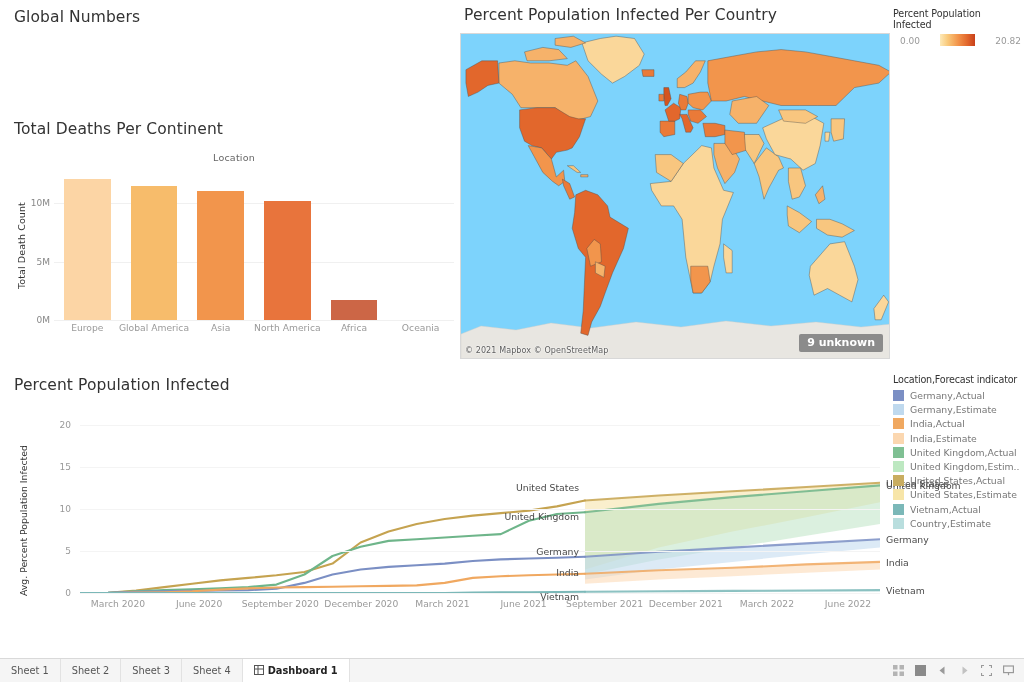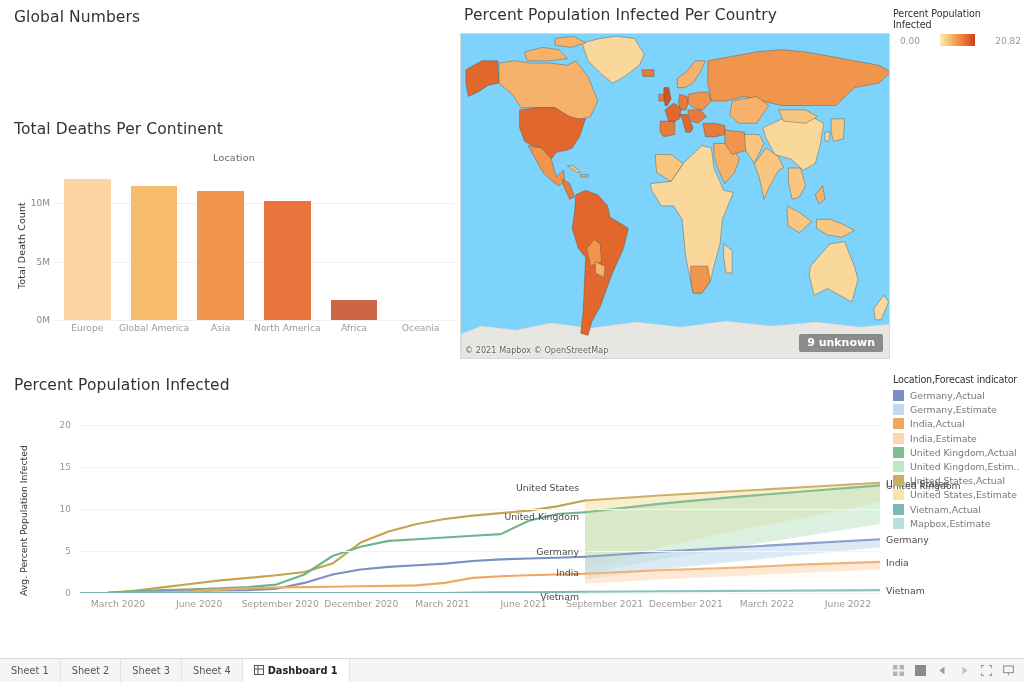--- a/index.html
+++ b/index.html
@@ -343,7 +343,7 @@
       </div>
       <div class="ll-item">
         <span class="ll-sw" style="background: rgb(185, 222, 222);"></span>
-        <span class="ll-label">Mapbox,Estimate</span>
+        <span class="ll-label">Country,Estimate</span>
       </div>
     </div>
 

